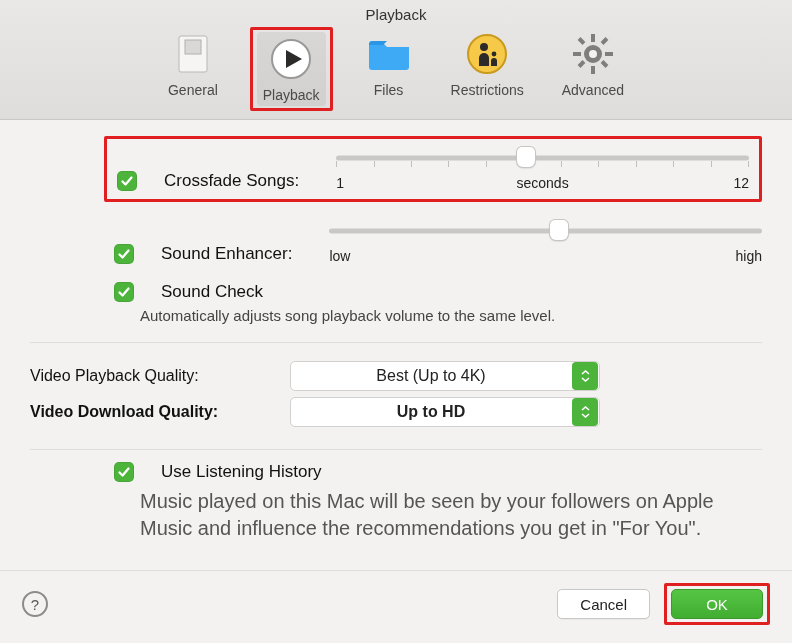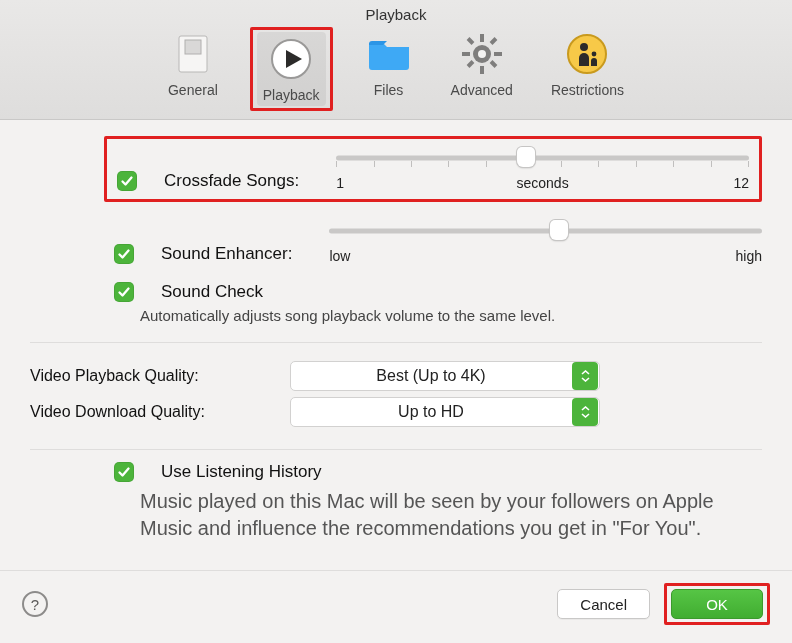--- a/index.html
+++ b/index.html
@@ -128,6 +128,19 @@
       <div class="tab">
         <div class="iconbox">
           <svg width="42" height="42" viewBox="0 0 42 42">
+              <circle cx="21" cy="21" r="19" fill="#f7c948" stroke="#c99a1e" stroke-width="2"></circle>
+              <circle cx="18" cy="14" r="4" fill="#2c2b2a"></circle>
+              <path d="M13 33 v-8 a5 5 0 0 1 10 0 v8" fill="#2c2b2a"></path>
+              <circle cx="28" cy="21" r="2.4" fill="#2c2b2a"></circle>
+              <path d="M25 33 v-5 a3 3 0 0 1 6 0 v5" fill="#2c2b2a"></path>
+            </svg>
+        </div>
+        <span>Restrictions</span>
+      </div>
+
+      <div class="tab">
+        <div class="iconbox">
+          <svg width="42" height="42" viewBox="0 0 42 42">
               <g fill="#7f7e7d">
                 <circle cx="21" cy="21" r="9"></circle>
                 <g>
@@ -147,19 +160,6 @@
         <span>Advanced</span>
       </div>
 
-      <div class="tab">
-        <div class="iconbox">
-          <svg width="42" height="42" viewBox="0 0 42 42">
-              <circle cx="21" cy="21" r="19" fill="#f7c948" stroke="#c99a1e" stroke-width="2"></circle>
-              <circle cx="18" cy="14" r="4" fill="#2c2b2a"></circle>
-              <path d="M13 33 v-8 a5 5 0 0 1 10 0 v8" fill="#2c2b2a"></path>
-              <circle cx="28" cy="21" r="2.4" fill="#2c2b2a"></circle>
-              <path d="M25 33 v-5 a3 3 0 0 1 6 0 v5" fill="#2c2b2a"></path>
-            </svg>
-        </div>
-        <span>Restrictions</span>
-      </div>
-
     </div>
   </div>
 

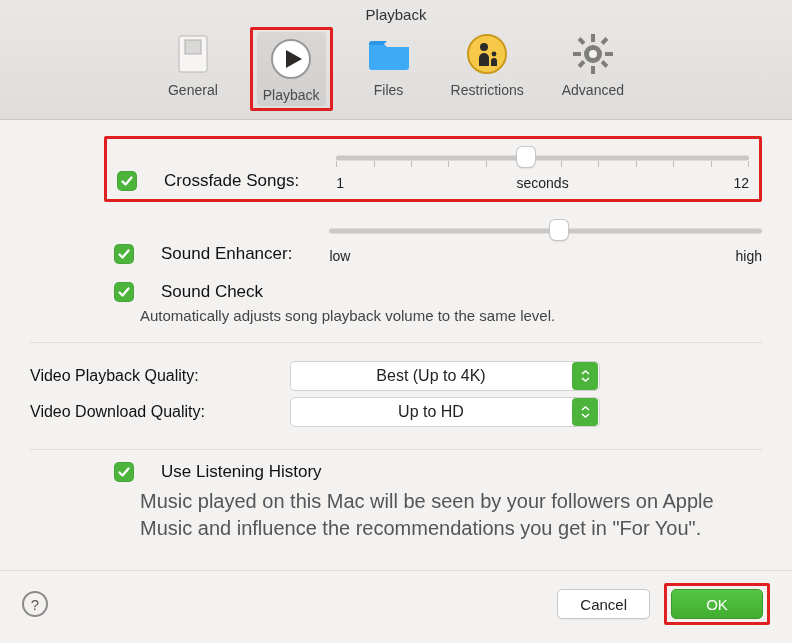--- a/index.html
+++ b/index.html
@@ -251,7 +251,7 @@
           </div>
         </div>
       </div>
-      <div class="row" style="">
+      <div class="row" style="font-weight:bold;">
         <div class="labelcol">Video Download Quality:</div>
         <div class="select">
           <div class="seltext">Up to HD</div>

